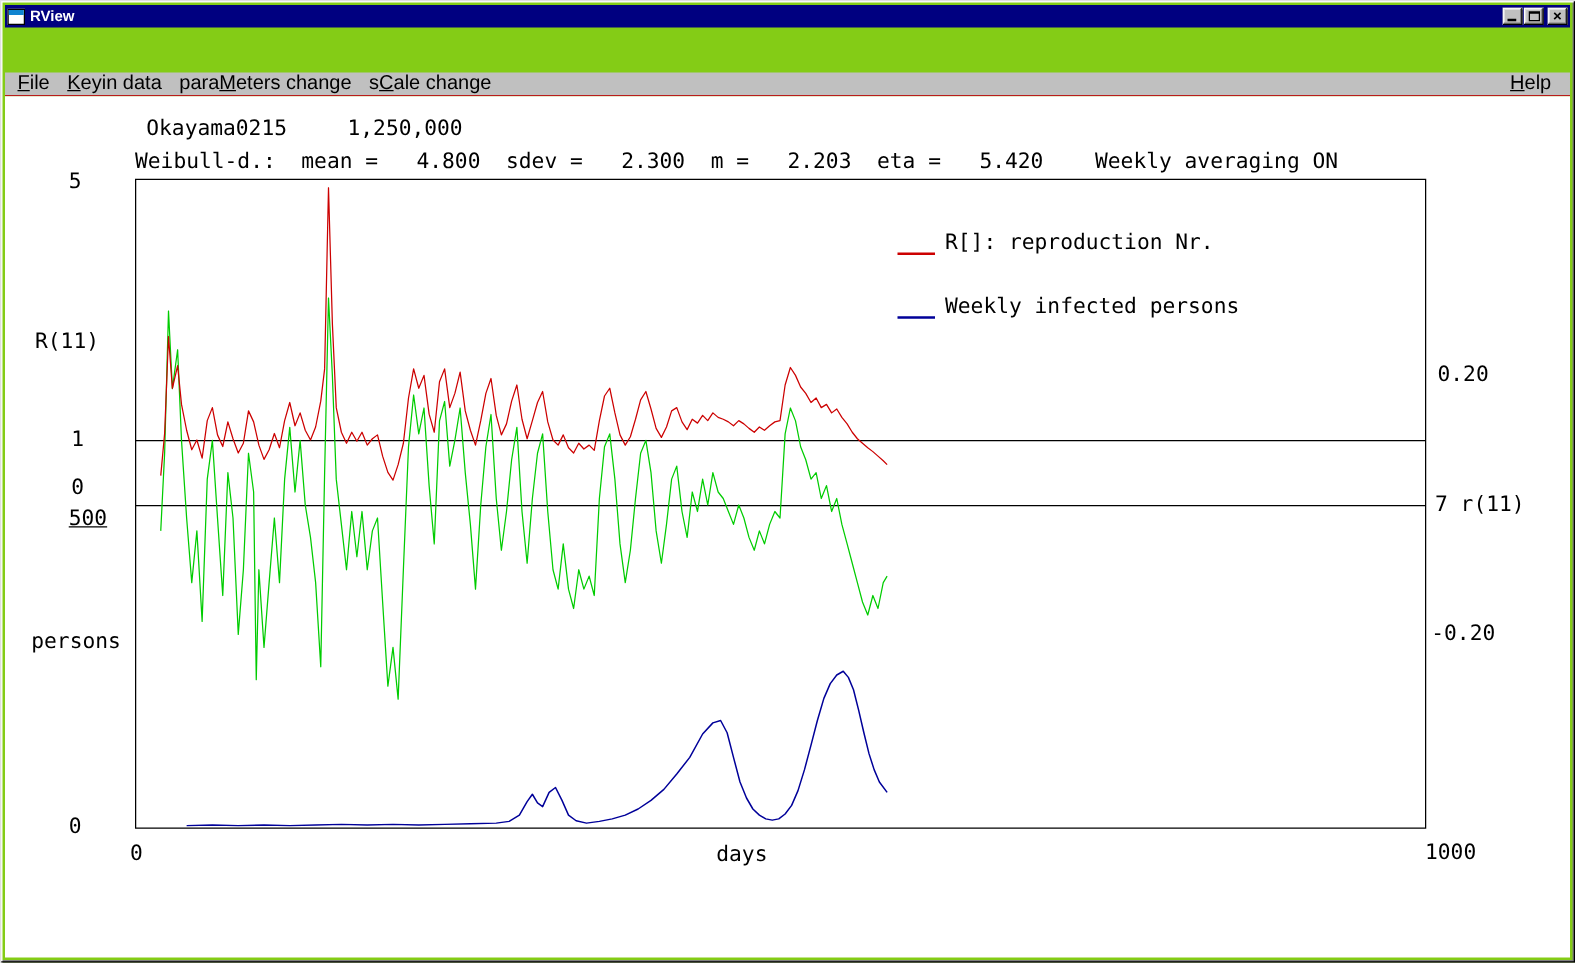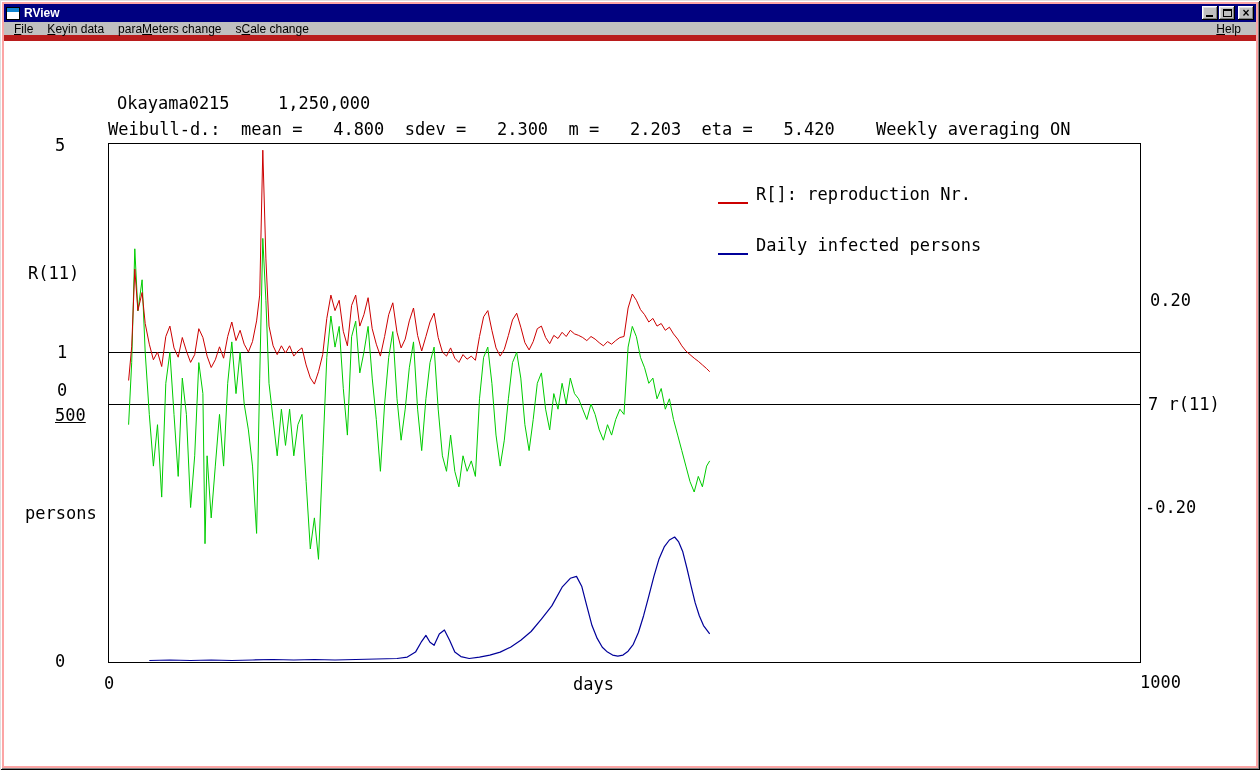--- a/index.html
+++ b/index.html
@@ -13,7 +13,7 @@
   .window {
     position: relative;
     width: 1260px; height: 770px;
-    background: #fca5a5;
+    background: #84cc16;
     padding: 4px;
     box-shadow: inset 1px 1px 0 #dfdfdf, inset -1px -1px 0 #000,
                 inset 2px 2px 0 #fff, inset -2px -2px 0 #808080;

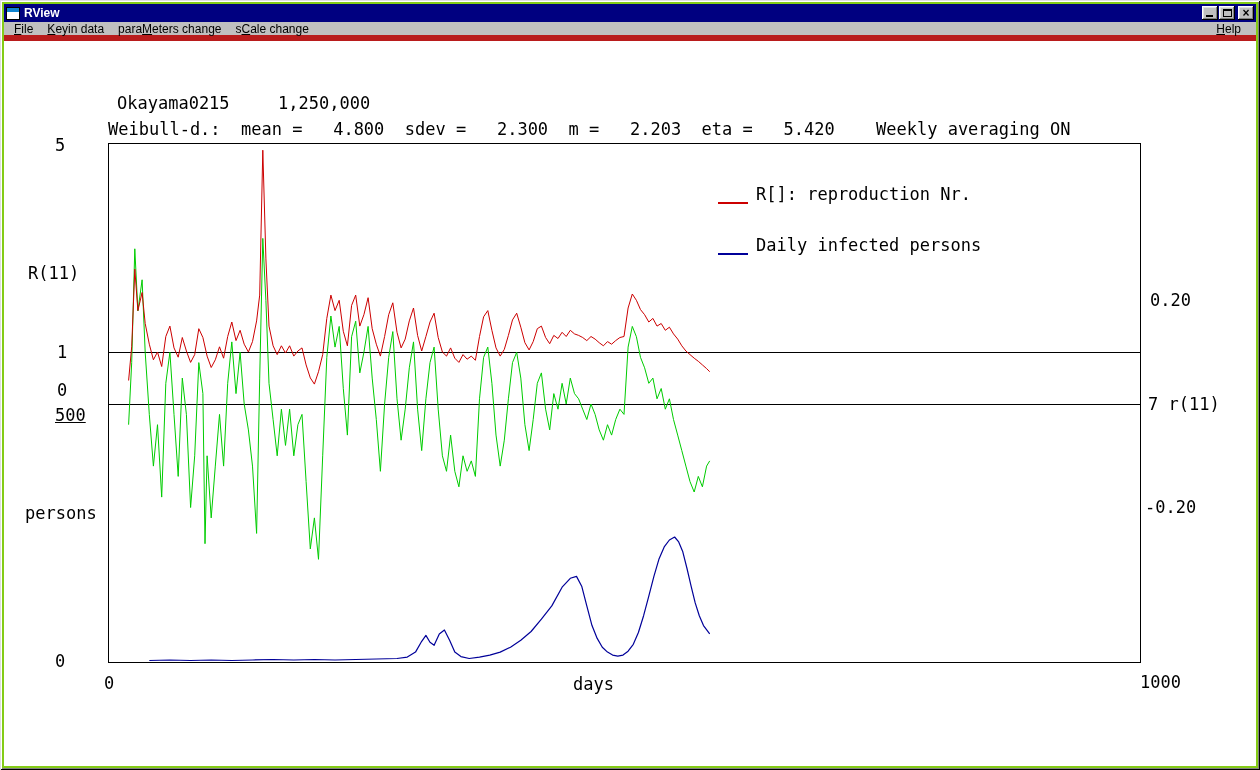--- a/index.html
+++ b/index.html
@@ -50,9 +50,9 @@
     flex: 0 0 19px; height: 19px;
     display: flex; align-items: center;
     background: #c0c0c0;
-    border-bottom: 6px solid #b91c1c;
+    border-bottom: 1px solid #b91c1c;
     padding: 0 3px;
-    font-size: 12px; color: #000;
+    font-size: 16px; color: #000; margin-top: 36px;
   }
   .menu-item { padding: 2px 7px; cursor: default; white-space: nowrap; }
   .menu-item .mn { text-decoration: underline; }

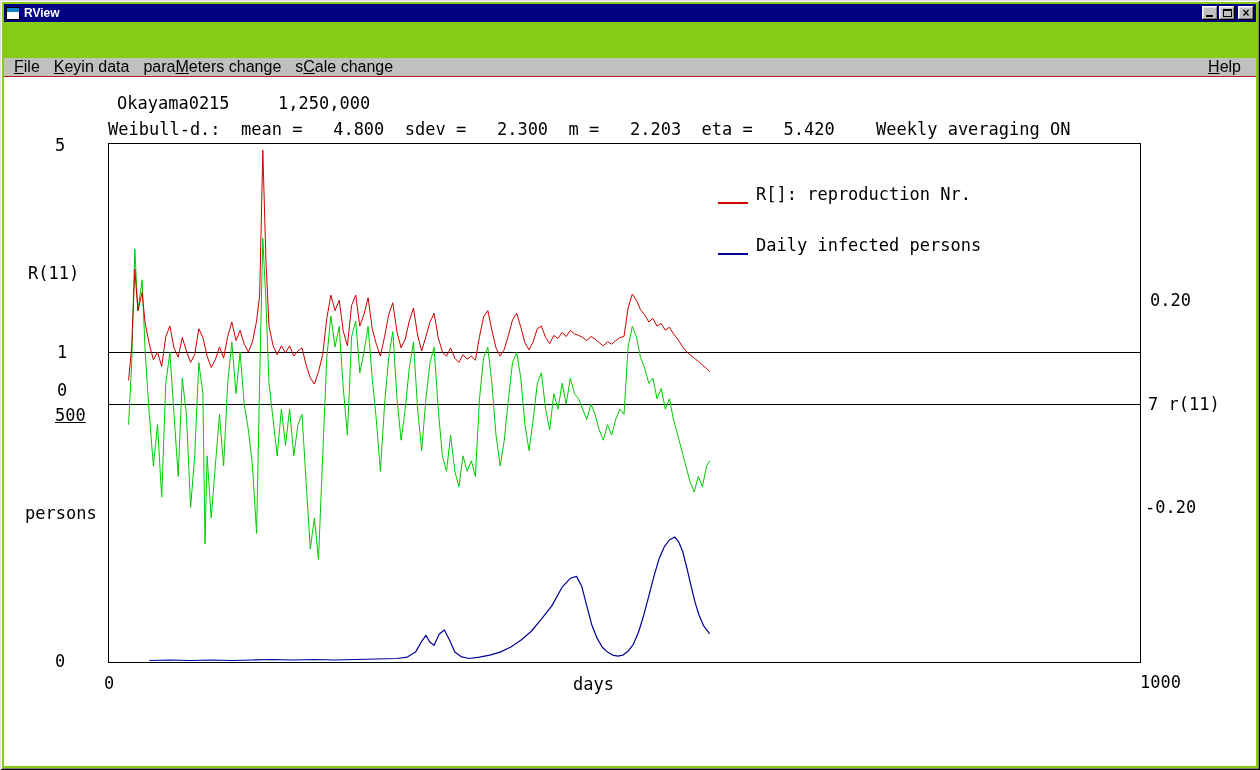--- a/index.html
+++ b/index.html
@@ -145,7 +145,7 @@
     </div>
     <div class="legend-item" style="left:718px; top:237px;">
       <div class="legend-swatch" style="background: rgb(0, 0, 153);"></div>
-      <span class="legend-label">Daily infected persons</span>
+      <span class="legend-label">Weekly infected persons</span>
     </div>
 
   </div>

